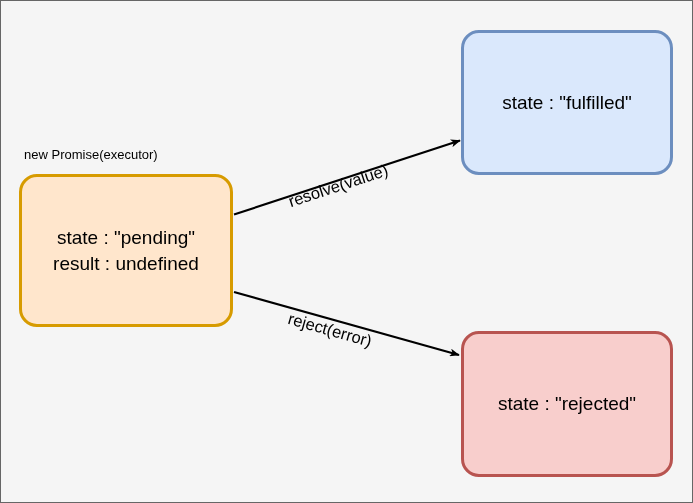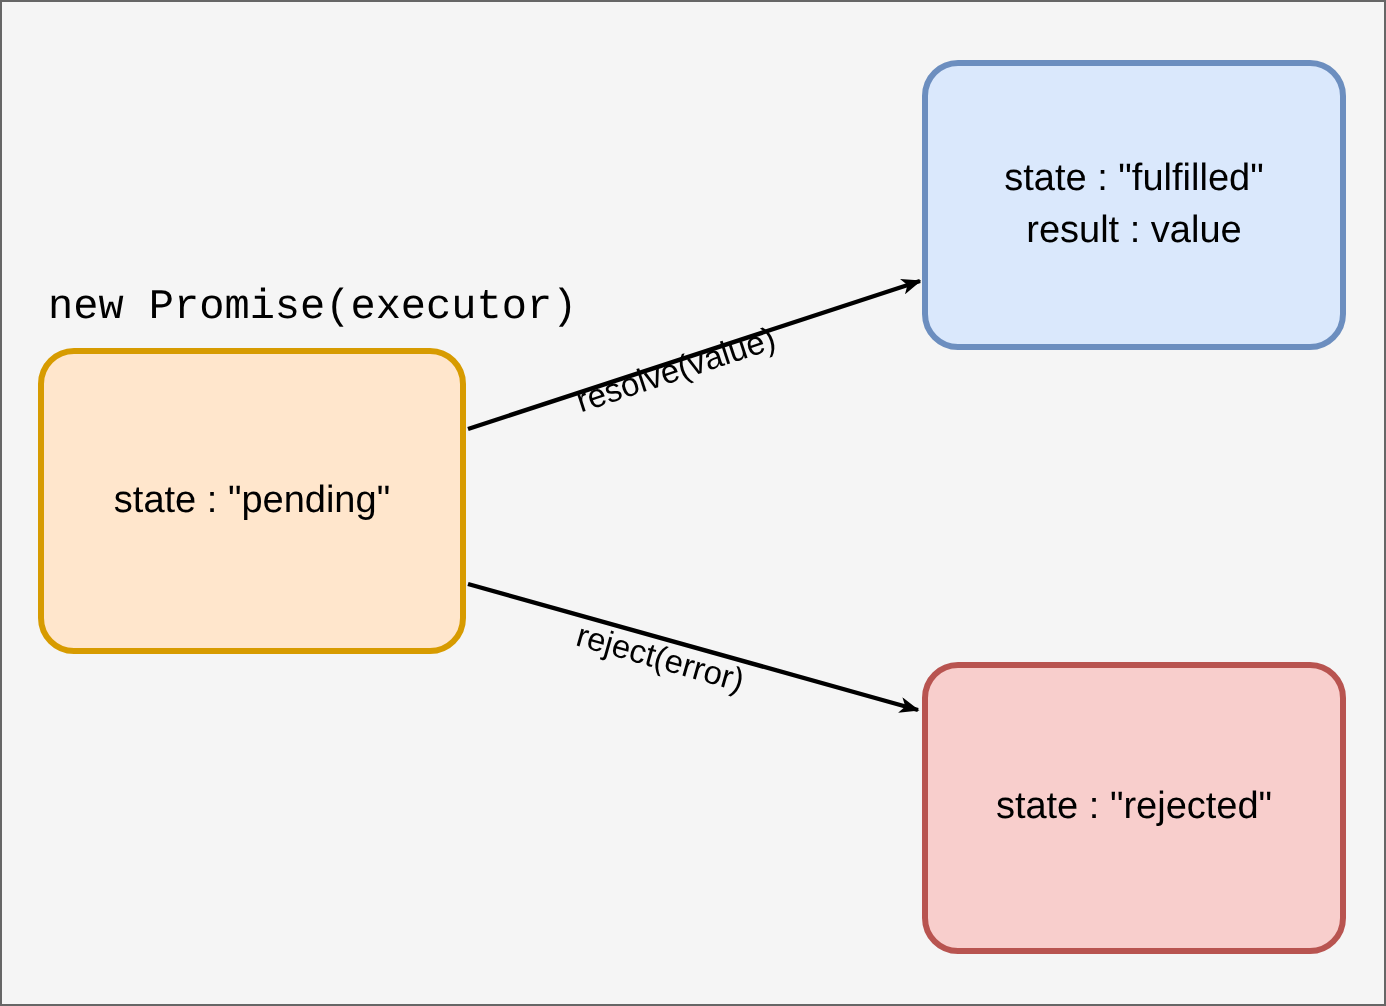--- a/index.html
+++ b/index.html
@@ -121,7 +121,6 @@
 
   <div class="node" id="node-fulfilled">
     <div class="line">state : "fulfilled"</div>
-    <div class="line">result : value</div>
   </div>
 
   <div class="node" id="node-rejected">

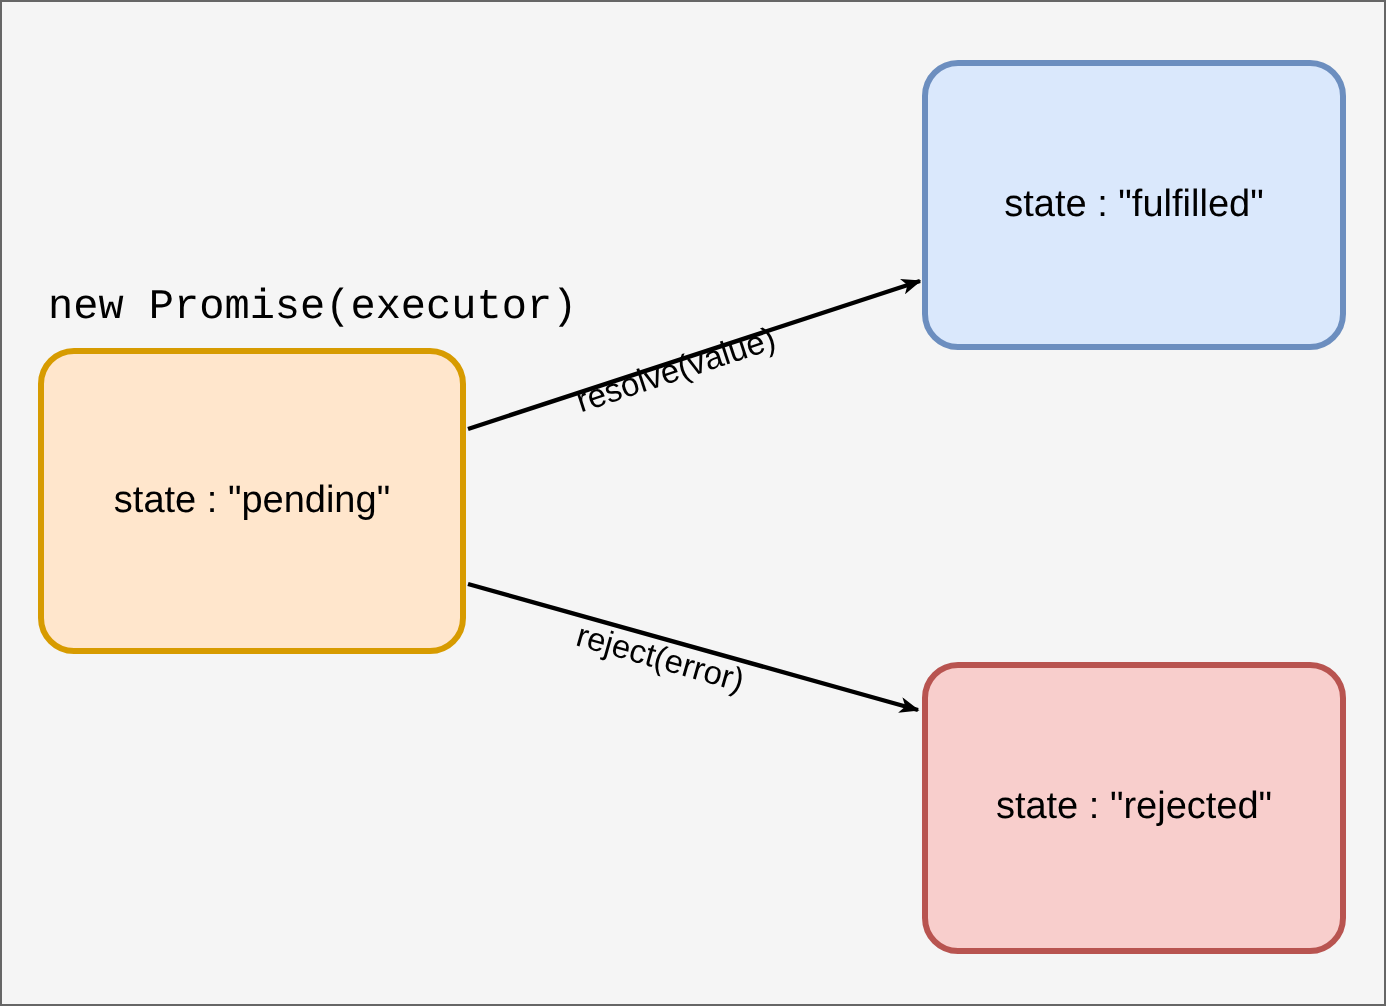--- a/index.html
+++ b/index.html
@@ -73,11 +73,10 @@
     position: absolute;
     left: 23px;
     top: 144px;
-    font-size: 21px;
+    font-size: 13px;
     line-height: 20px;
     color: #000000;
     white-space: pre;
-    font-family: Liberation Mono, monospace;
   }
   .edge-label {
     position: absolute;

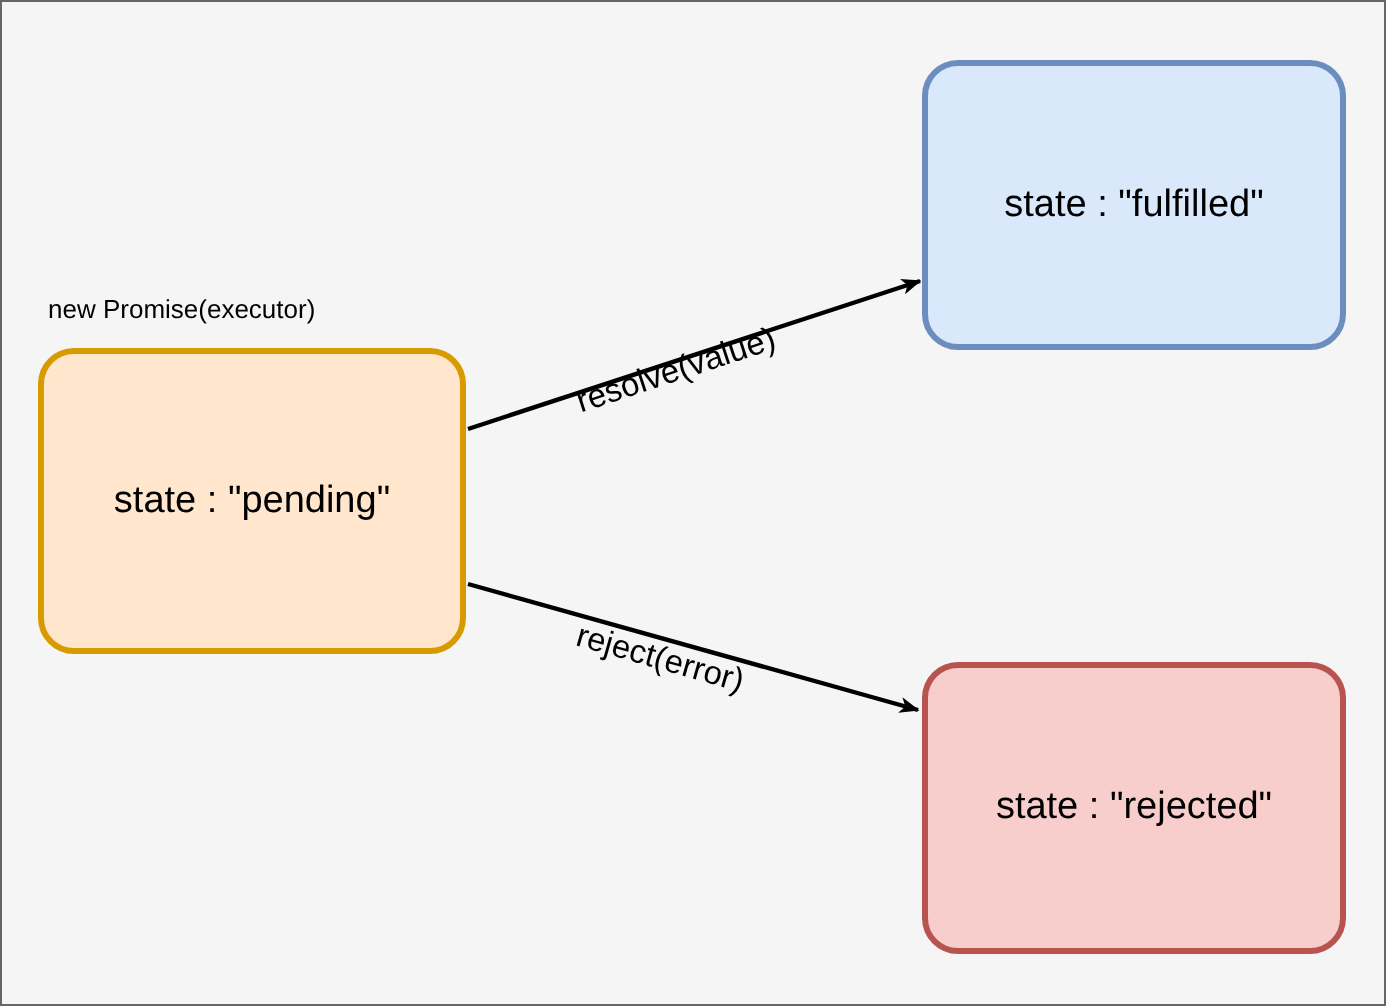--- a/index.html
+++ b/index.html
@@ -116,6 +116,7 @@
 
   <div class="node" id="node-pending">
     <div class="line">state : "pending"</div>
+    <div class="line">result : undefined</div>
   </div>
 
   <div class="node" id="node-fulfilled">

